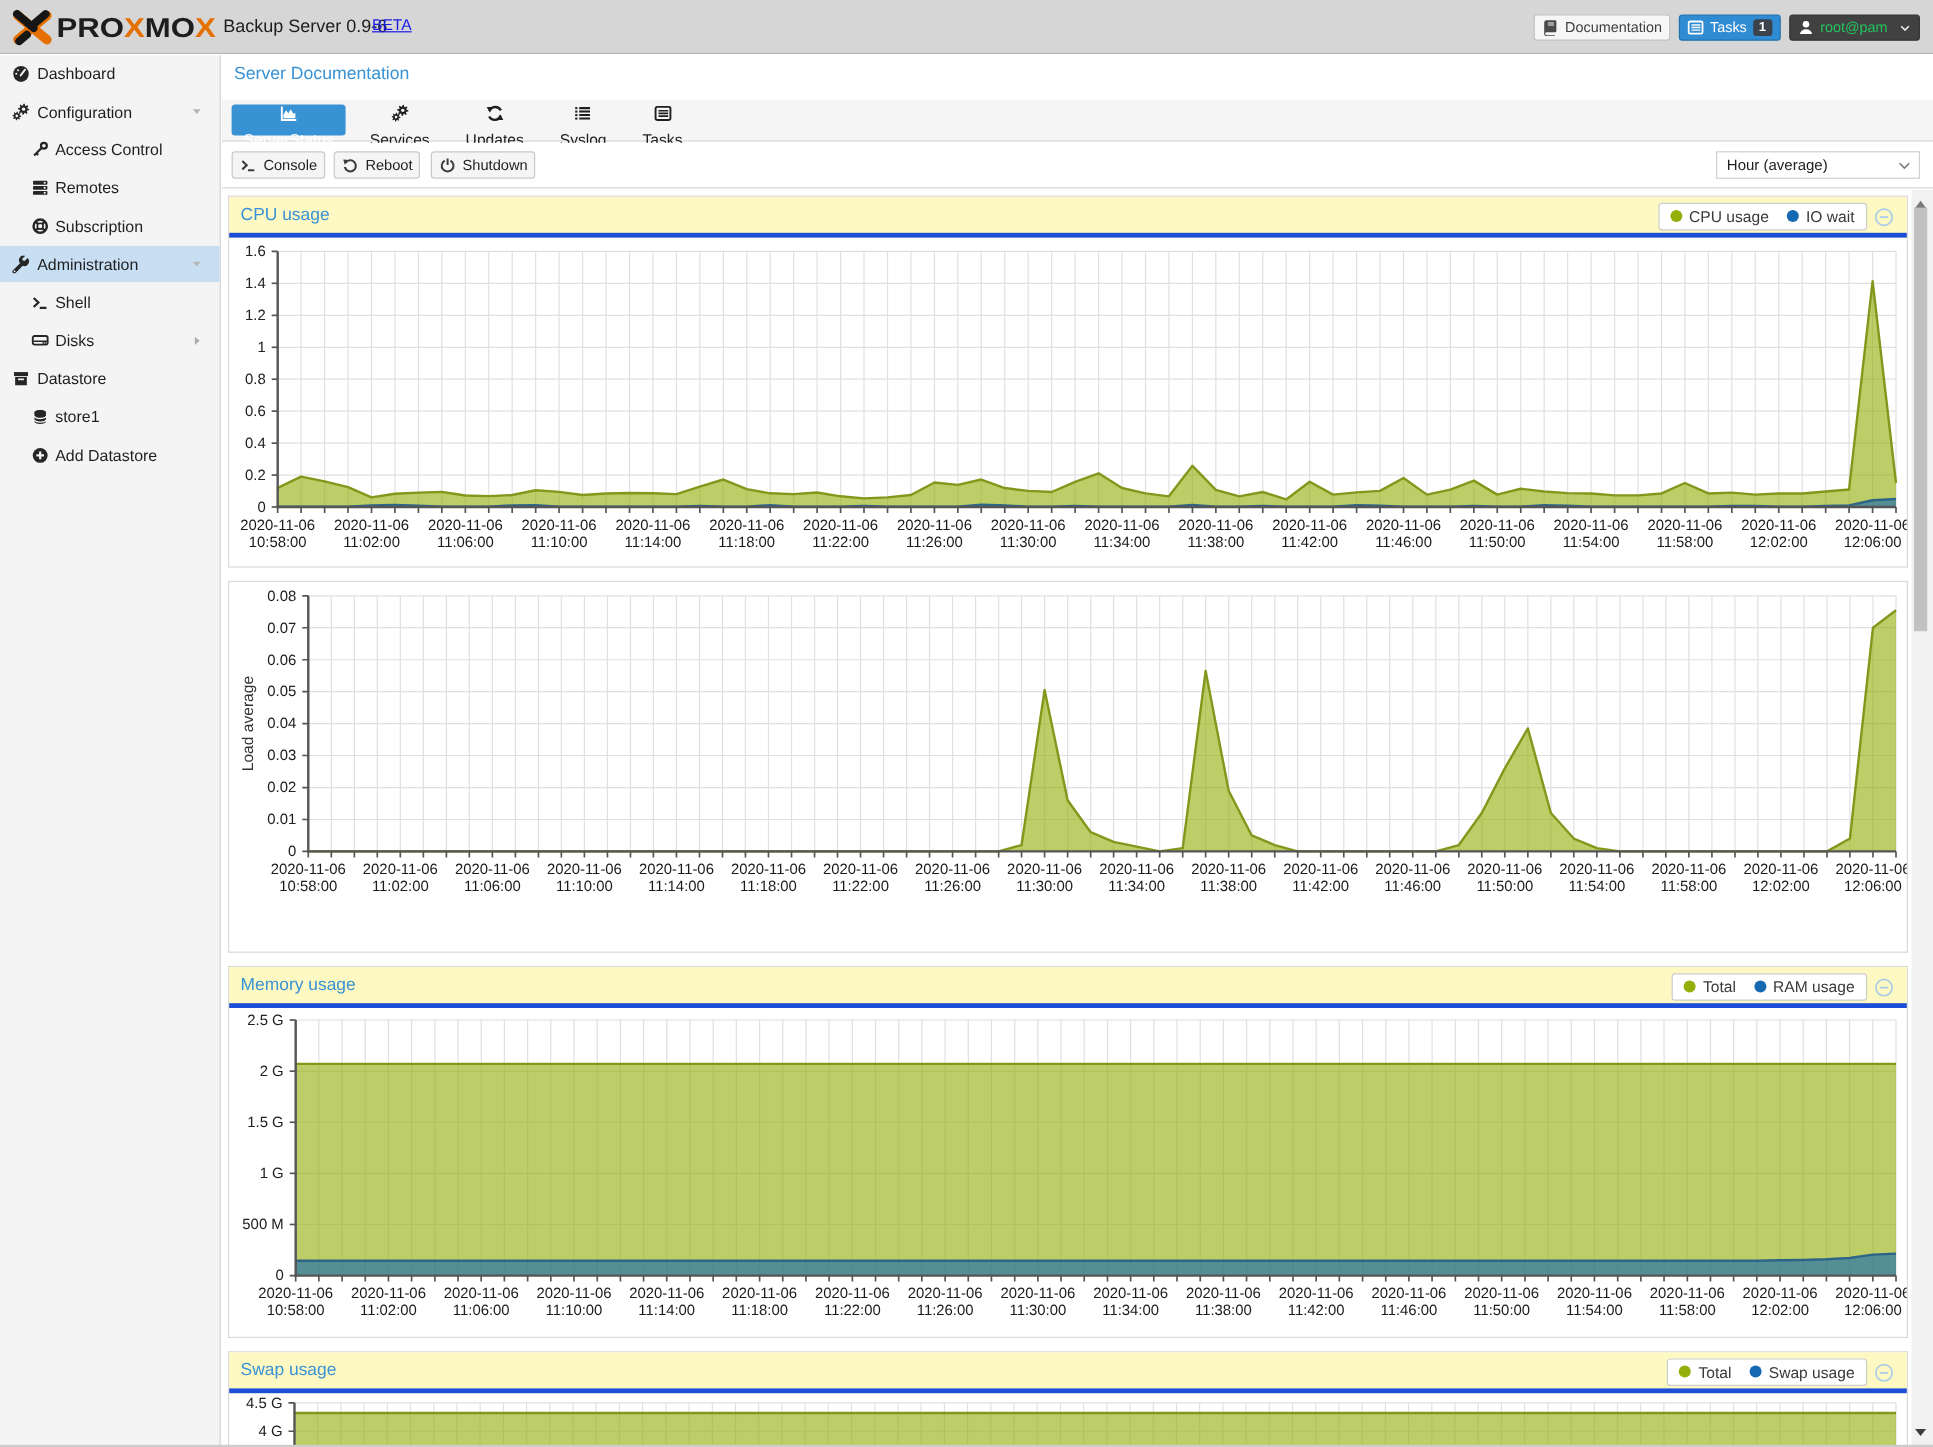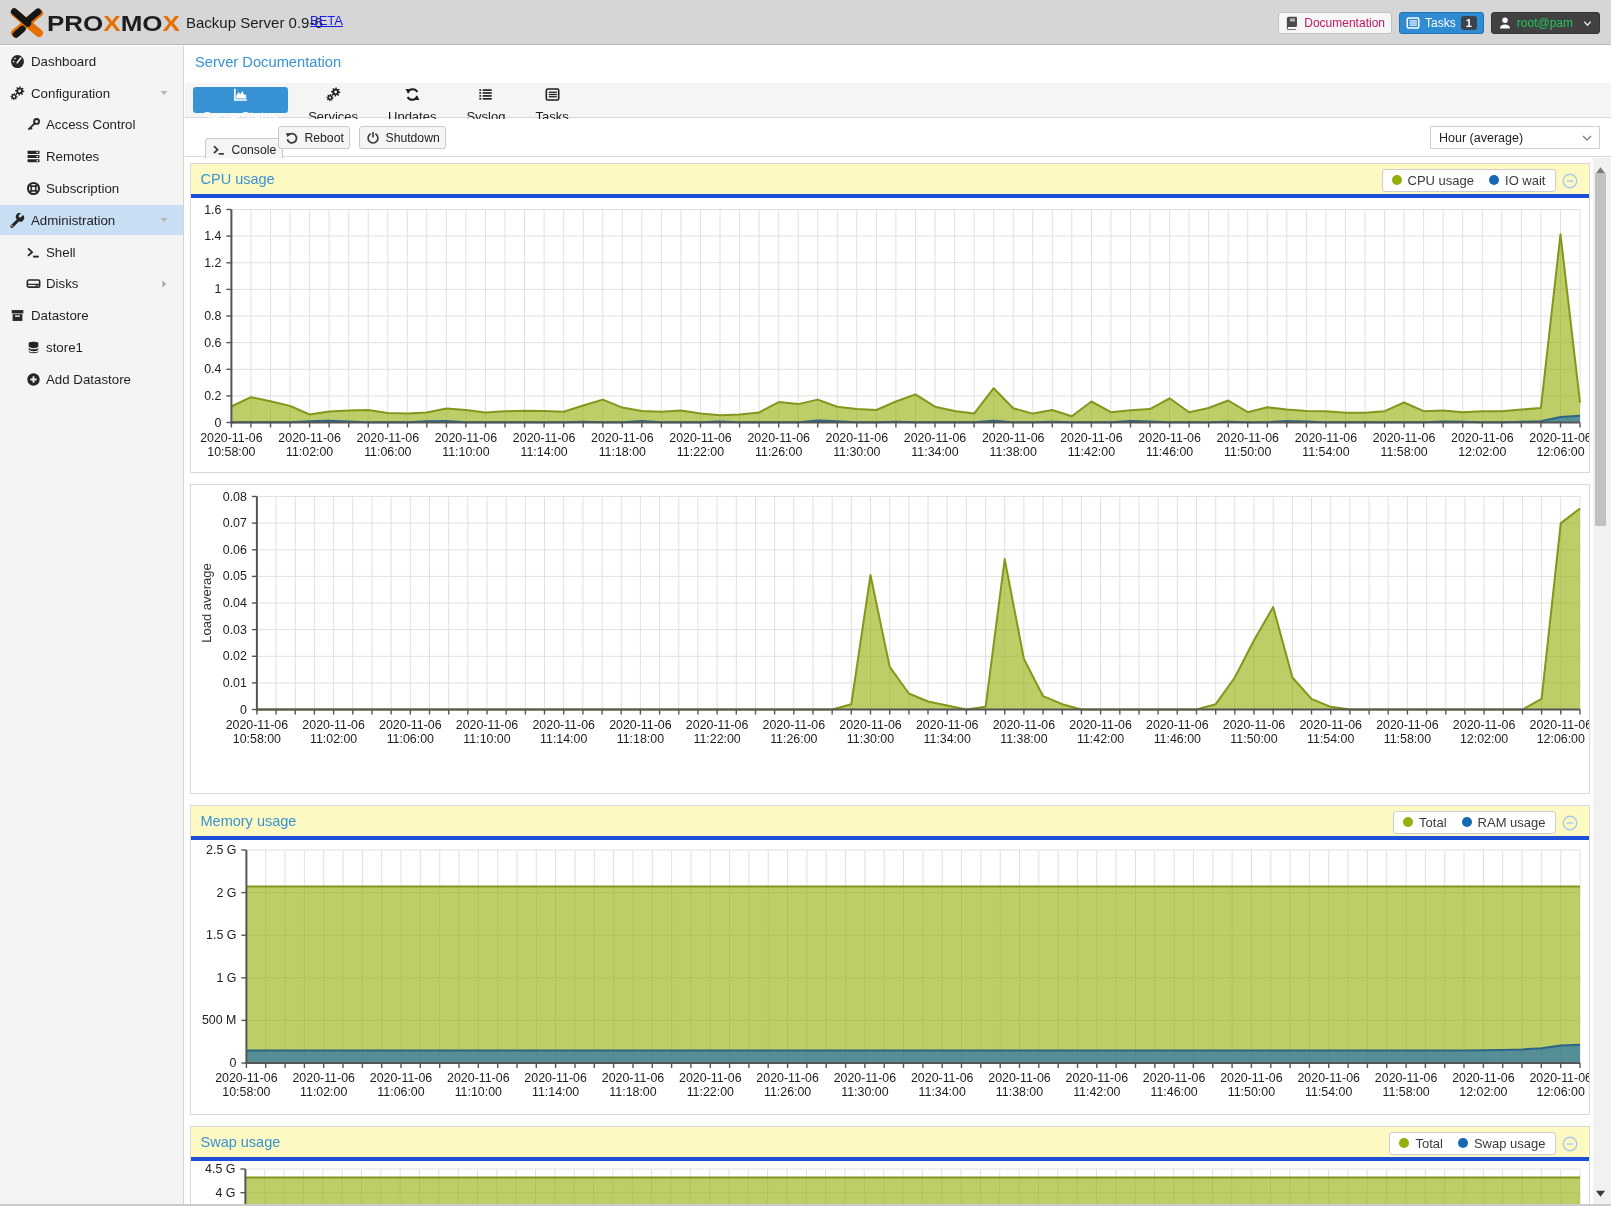--- a/index.html
+++ b/index.html
@@ -19,7 +19,7 @@
   .topbar-right { position:absolute; right:11px; top:12px; display:flex; gap:7px; }
   .tb-btn { height:22px; display:flex; align-items:center; gap:5px; padding:0 6px;
     border-radius:3px; font-size:12px; cursor:pointer; }
-  .tb-btn.light { background:#f6f6f6; border:1px solid #c2c2c2; color:#be185d; }
+  .tb-btn.light { background:#f6f6f6; border:1px solid #c2c2c2; color:#404040; }
   .tb-btn.blue { background:#2f8bd2; border:1px solid #2173ae; color:#fff; }
   .tb-btn.dark { background:#414141; border:1px solid #353535; color:#22c55e; }
   .tb-badge { background:#3d434d; color:#fff; font-size:11px; font-weight:bold;

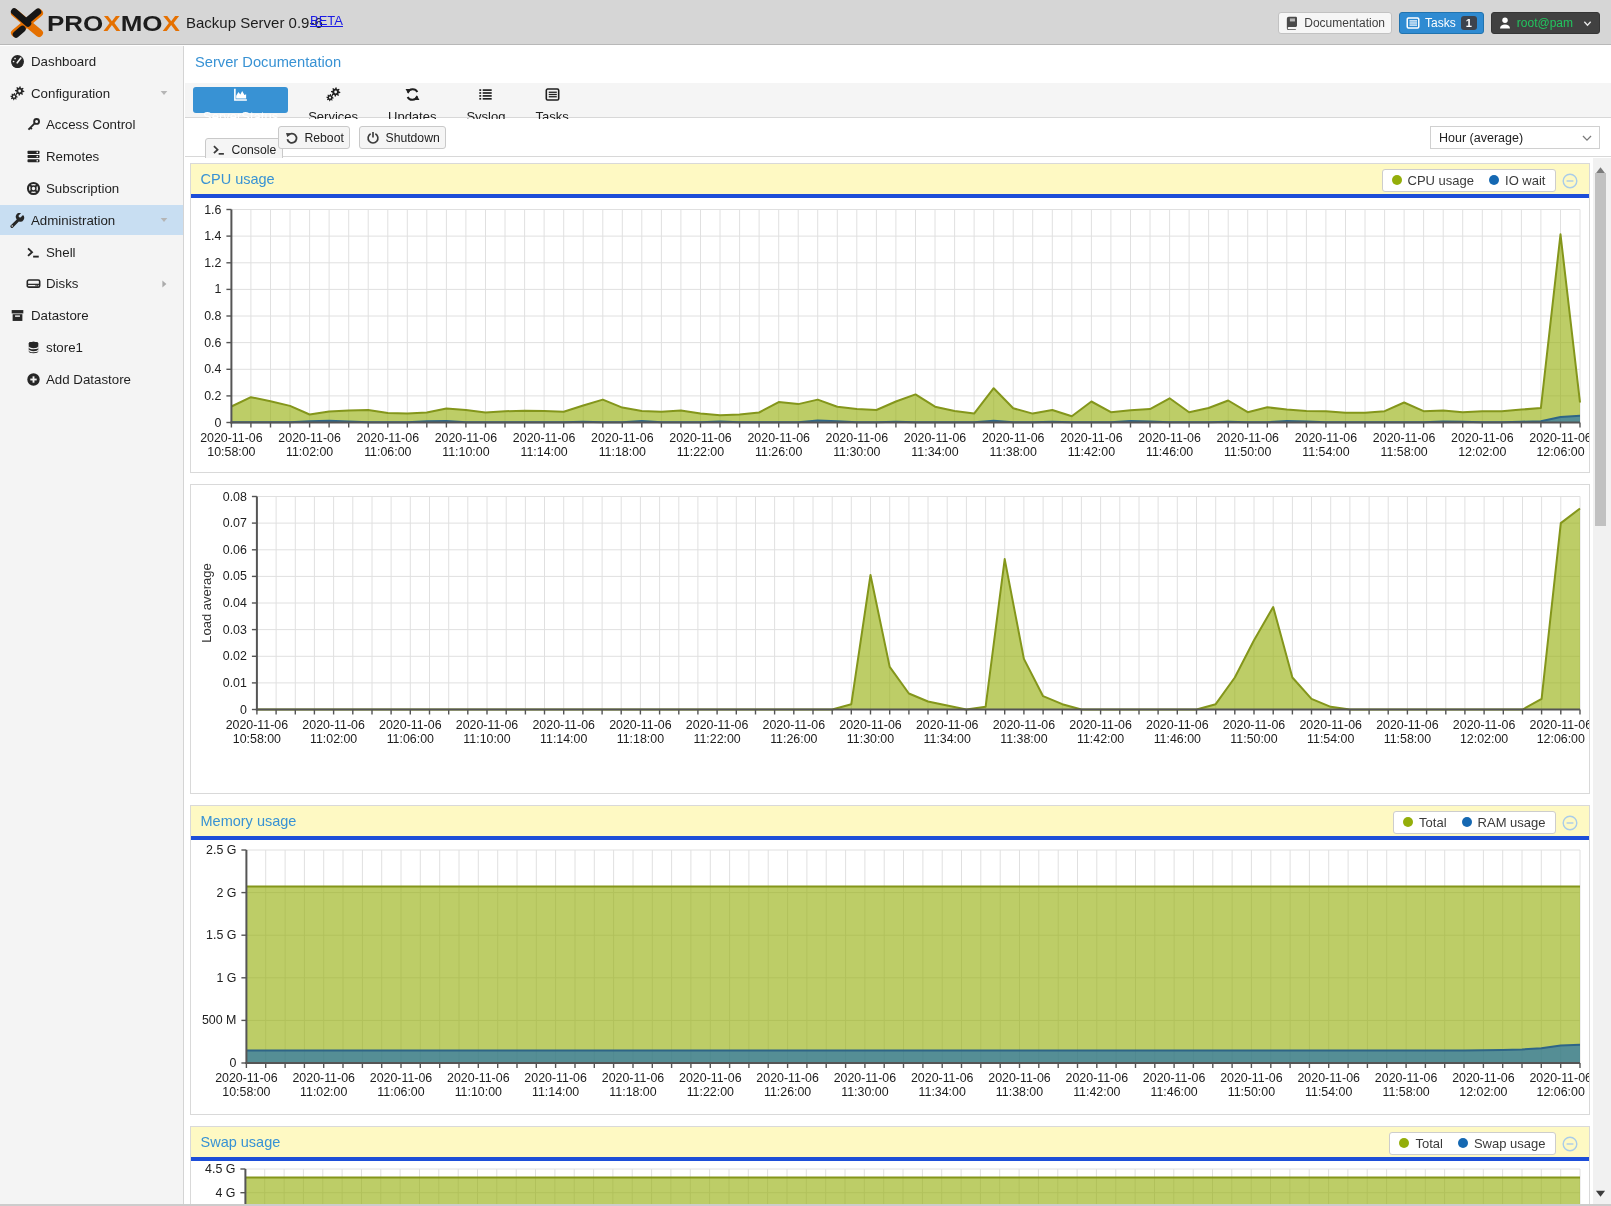--- a/index.html
+++ b/index.html
@@ -344,7 +344,7 @@
           </span>
       </span>
     </div>
-  <div class="tool-btn" style="left: 20px; margin-top: 12px;">
+  <div class="tool-btn" style="left: 8px;">
         <span style="display: flex;">
           <svg width="14" height="14" viewBox="0 0 16 16" fill="none">
             <polyline points="2.2,3.6 6.4,7.6 2.2,11.6" stroke="#3c3c3c" stroke-width="2" fill="none"></polyline>

